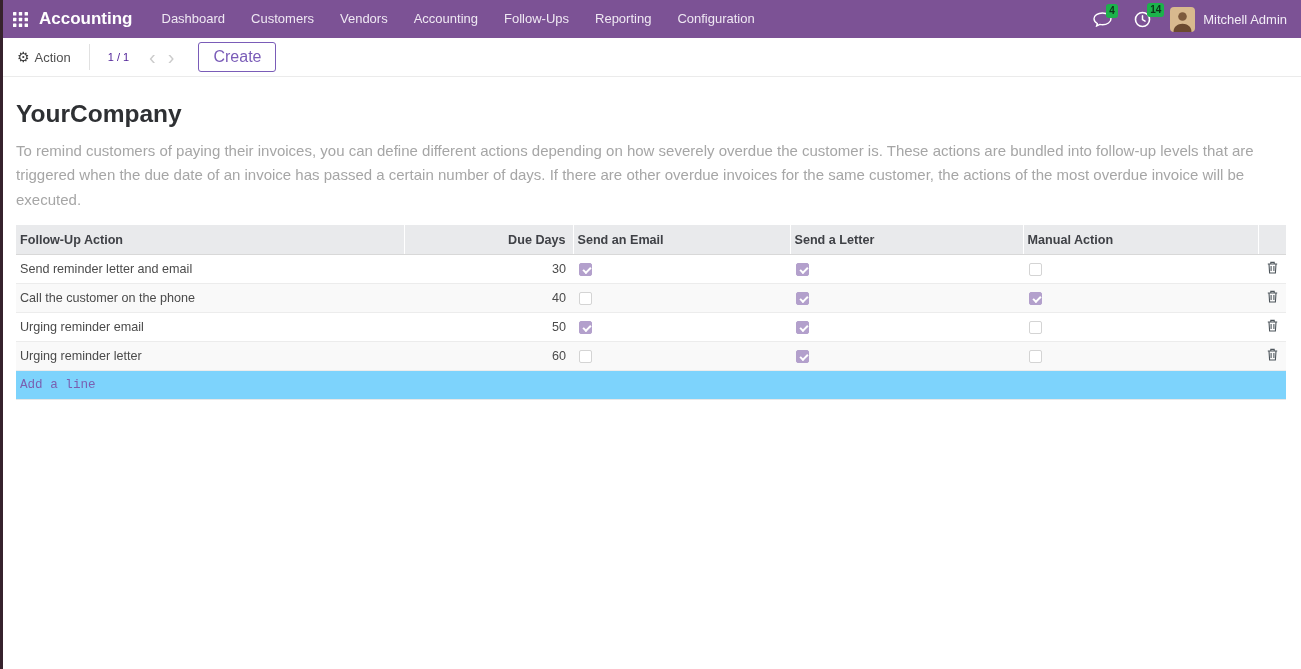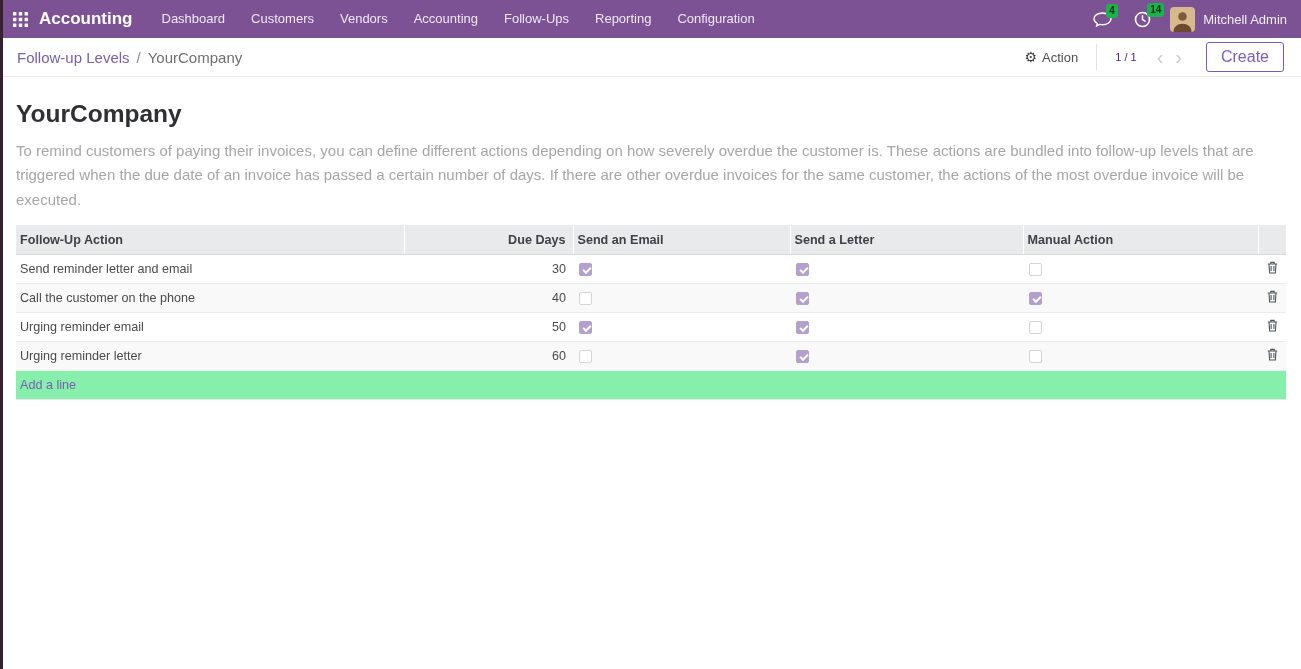--- a/index.html
+++ b/index.html
@@ -109,9 +109,6 @@
 </div>
 
 <div class="control-panel">
-  <div class="breadcrumb">
-    <a class="bc-link">Follow-up Levels</a><span class="bc-sep">/</span><span class="bc-current">YourCompany</span>
-  </div>
   <div class="cp-right">
     <span class="action-btn">
       <span class="gear">⚙</span>

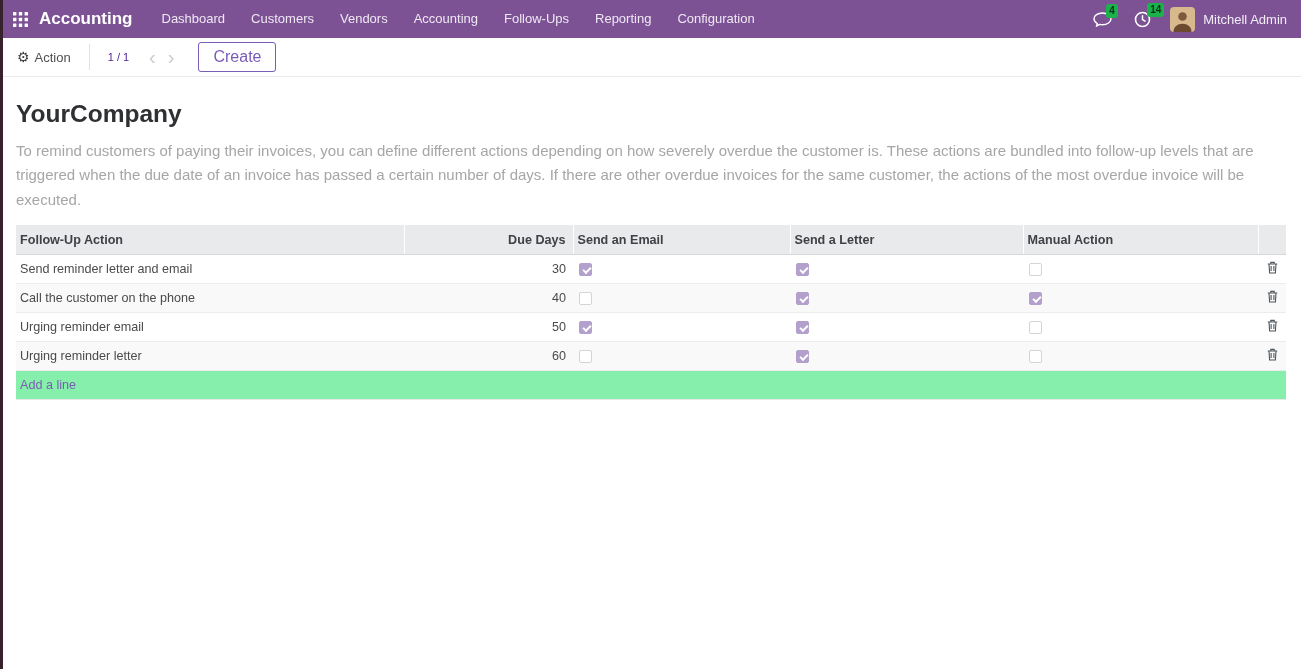--- a/index.html
+++ b/index.html
@@ -50,7 +50,7 @@
   .cb.checked::after { content:""; position:absolute; left:2.5px; top:3px; width:6px; height:3px; border-left:2px solid #fff; border-bottom:2px solid #fff; transform:rotate(-45deg); }
   td.trash-cell { text-align:center; padding:0; }
   .trash-btn { cursor:pointer; display:inline-block; line-height:0; }
-  tr.add-line-row td { background:#86efac; border-bottom:1px solid #e7e7e7; }
+  tr.add-line-row td { background:#7dd3fc; border-bottom:1px solid #e7e7e7;font-family:Liberation Mono, monospace; }
   .add-line-link { color:#7a5fb0; font-size:12.6px; cursor:pointer; }
 </style>
 </head>

